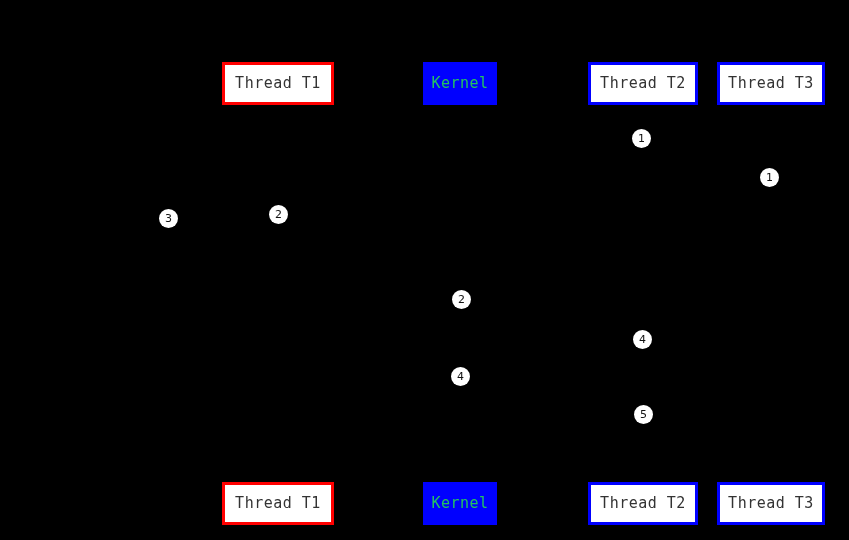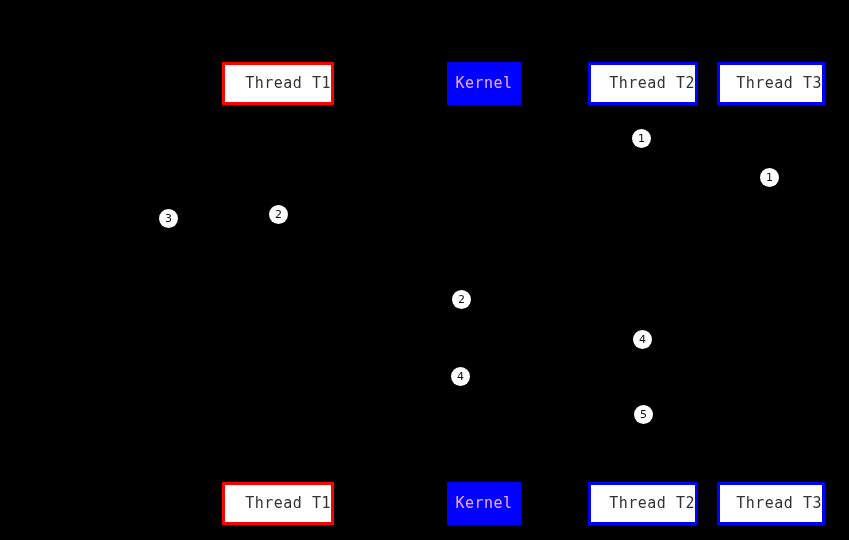--- a/index.html
+++ b/index.html
@@ -37,7 +37,6 @@
     color: #333333;
     border-style: solid;
     border-width: 3px;
-    justify-content: flex-end;
   }
   .participant.filled {
     color: #f0abfc;

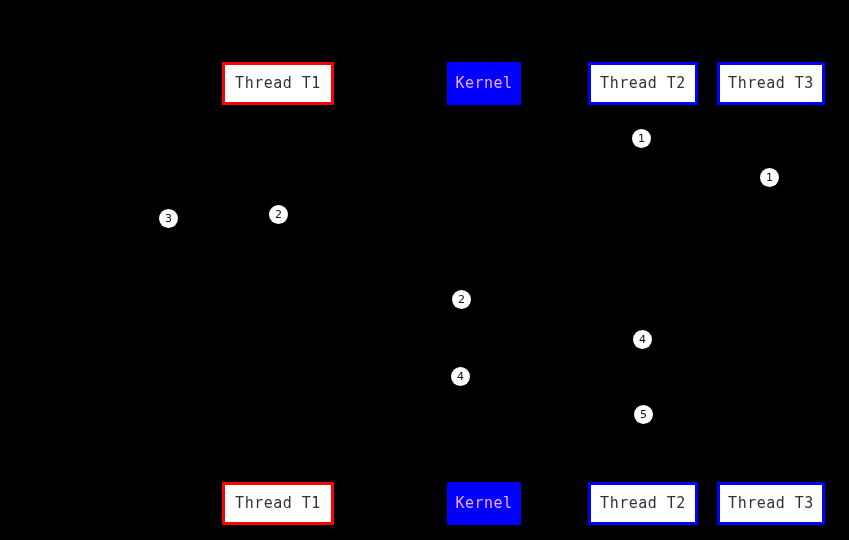--- a/index.html
+++ b/index.html
@@ -39,9 +39,8 @@
     border-width: 3px;
   }
   .participant.filled {
-    color: #f0abfc;
+    color: #22c55e;
     border: 0;
-    margin-left: 24px;
   }
 
   

